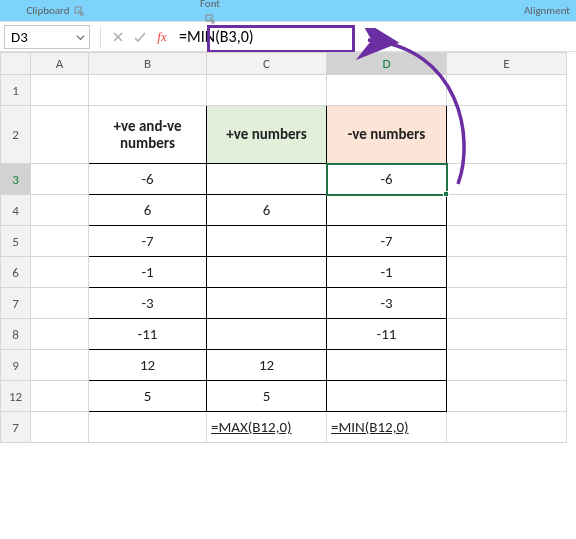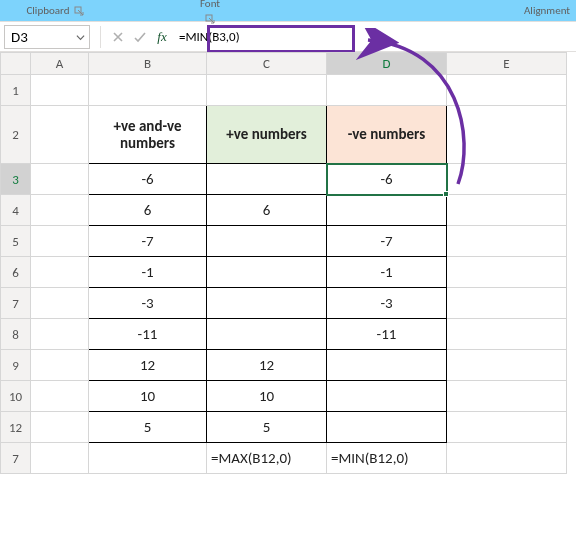--- a/index.html
+++ b/index.html
@@ -48,7 +48,7 @@
   .sep { width:1px; height:22px; background:#e1dfdd; margin:0 6px; }
   .fbar-btn { width:22px; height:22px; display:flex; align-items:center; justify-content:center; color:#a19f9d; }
   .fbar-btn svg { display:block; }
-  .fx-label { width:22px; font-style: italic; font-size: 13px; color:#14532d; text-align:center; font-family: 'Times New Roman', serif;}
+  .fx-label { width:22px; font-style: italic; font-size: 13px; color:#ef4444; text-align:center; font-family: 'Times New Roman', serif;}
   .formula-input {
     flex:1; height:22px; border:none; outline:none; padding:0 6px;
     font-size: 13px; font-family: Calibri, Arial, sans-serif;

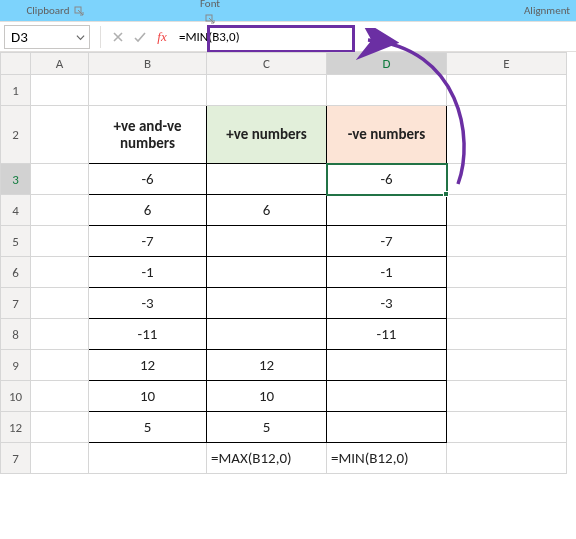--- a/index.html
+++ b/index.html
@@ -51,7 +51,7 @@
   .fx-label { width:22px; font-style: italic; font-size: 13px; color:#ef4444; text-align:center; font-family: 'Times New Roman', serif;}
   .formula-input {
     flex:1; height:22px; border:none; outline:none; padding:0 6px;
-    font-size: 13px; font-family: Calibri, Arial, sans-serif;
+    font-size: 16px; font-family: Calibri, Arial, sans-serif;
   }
   .fx-highlight {
     position:absolute;

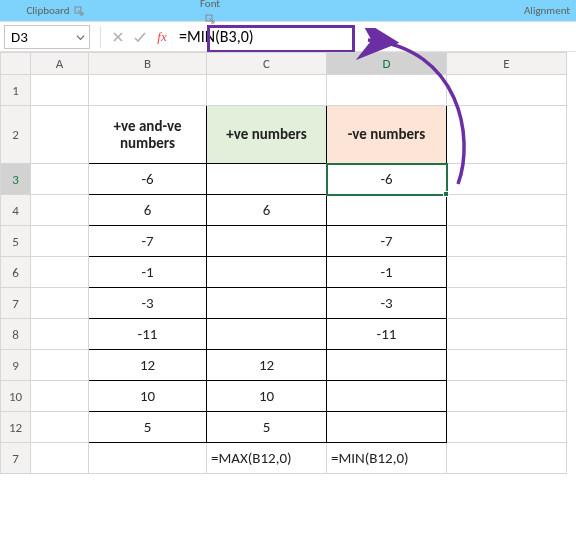--- a/index.html
+++ b/index.html
@@ -309,20 +309,6 @@
     <td></td>
   </tr>
   <tr>
-    <th class="rowhdr">10</th>
-    <td></td>
-    <td class="tbl-border">
-            <div class="cell">10</div>
-          </td>
-    <td class="tbl-border">
-            <div class="cell">10</div>
-          </td>
-    <td class="tbl-border">
-            <div class="cell"></div>
-          </td>
-    <td></td>
-  </tr>
-  <tr>
     <th class="rowhdr">12</th>
     <td></td>
     <td class="tbl-border">

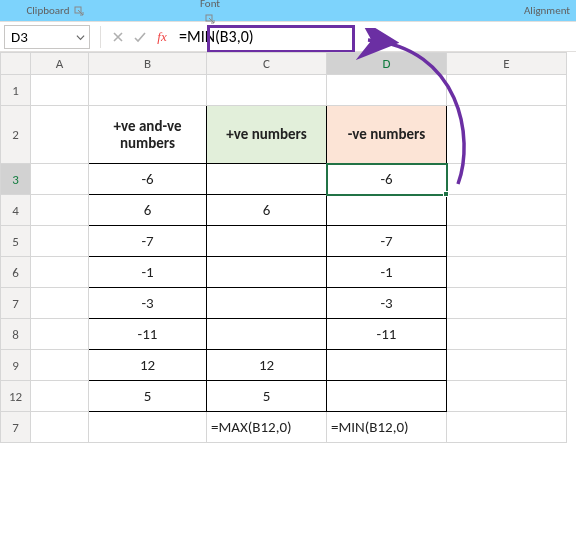--- a/index.html
+++ b/index.html
@@ -87,7 +87,7 @@
   .corner { background:#f3f2f1; border:1px solid #d6d6d6; }
 
   .cell { width:100%; height:100%; display:flex; align-items:center; justify-content:center; padding:0 4px; }
-  .cell.left { justify-content:flex-start; }
+  .cell.left { justify-content:flex-start;text-decoration:underline; }
 
   .hdr-cell {
     font-weight: bold; 

